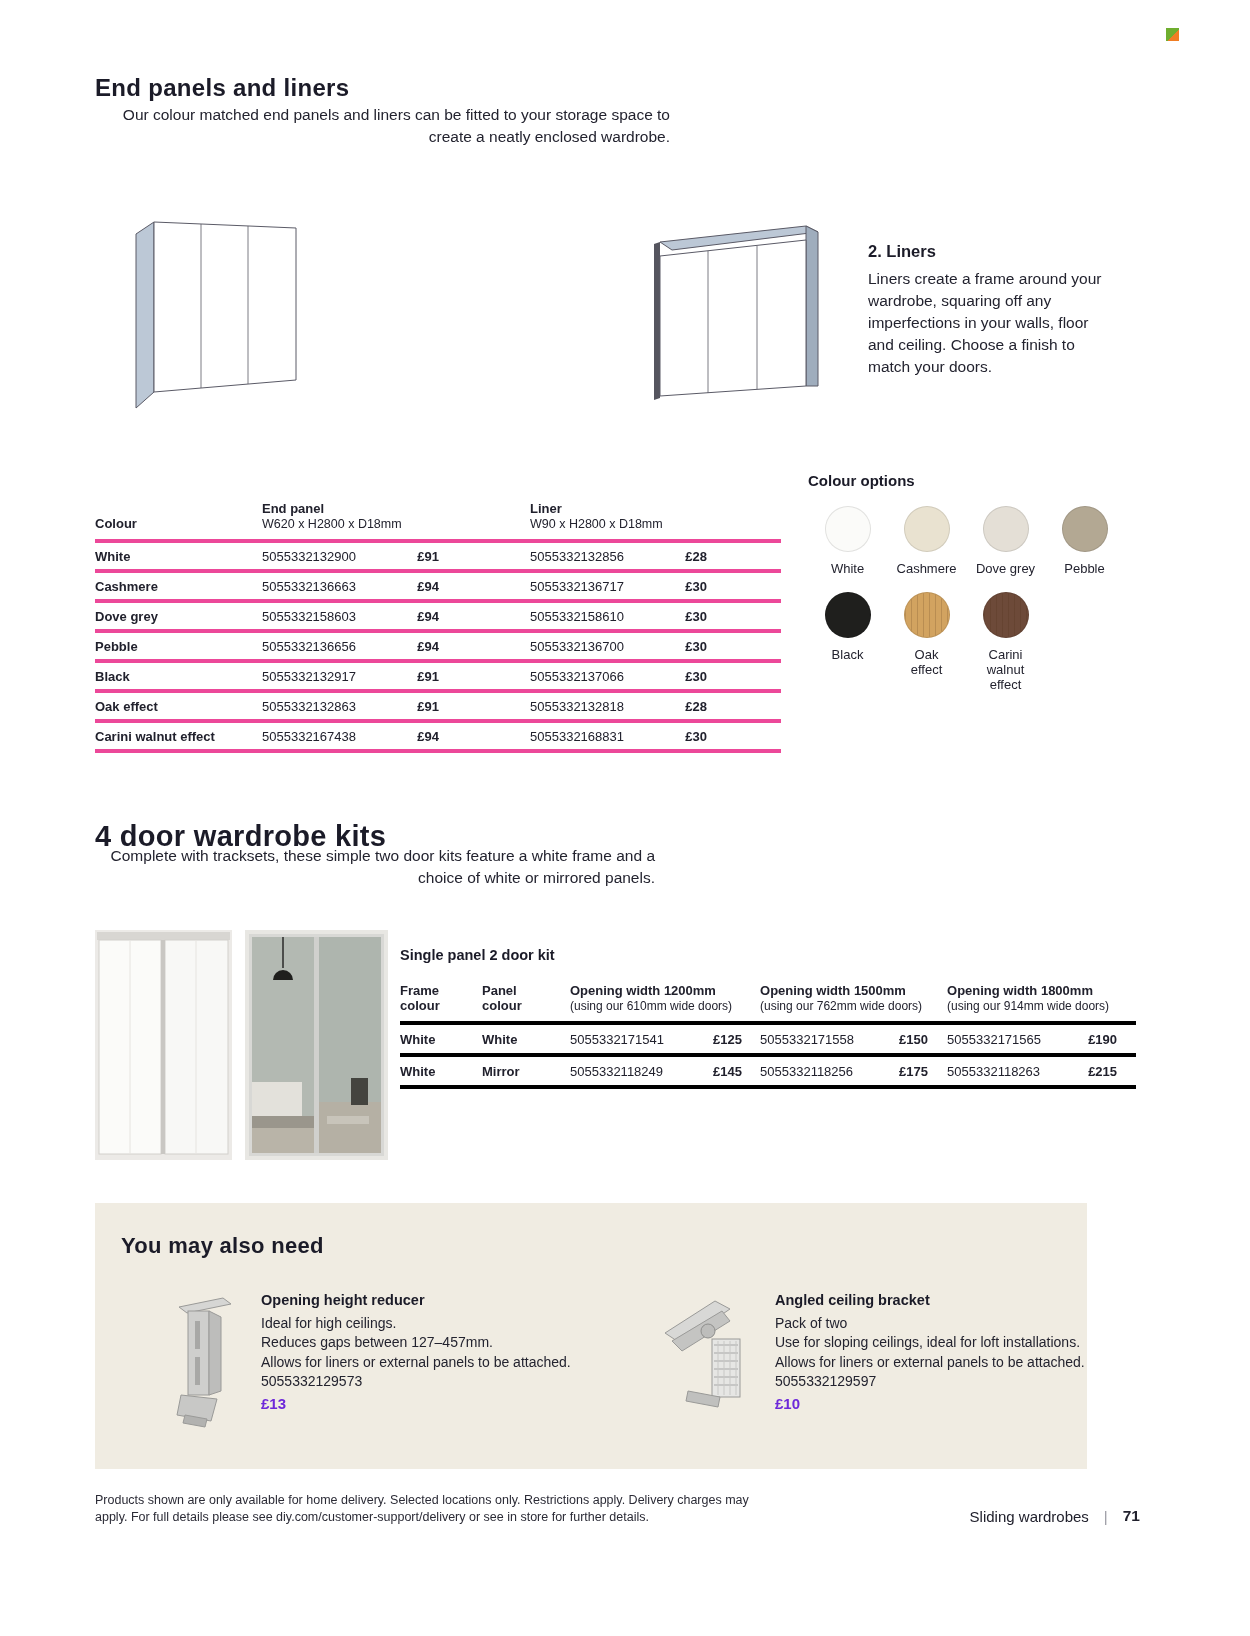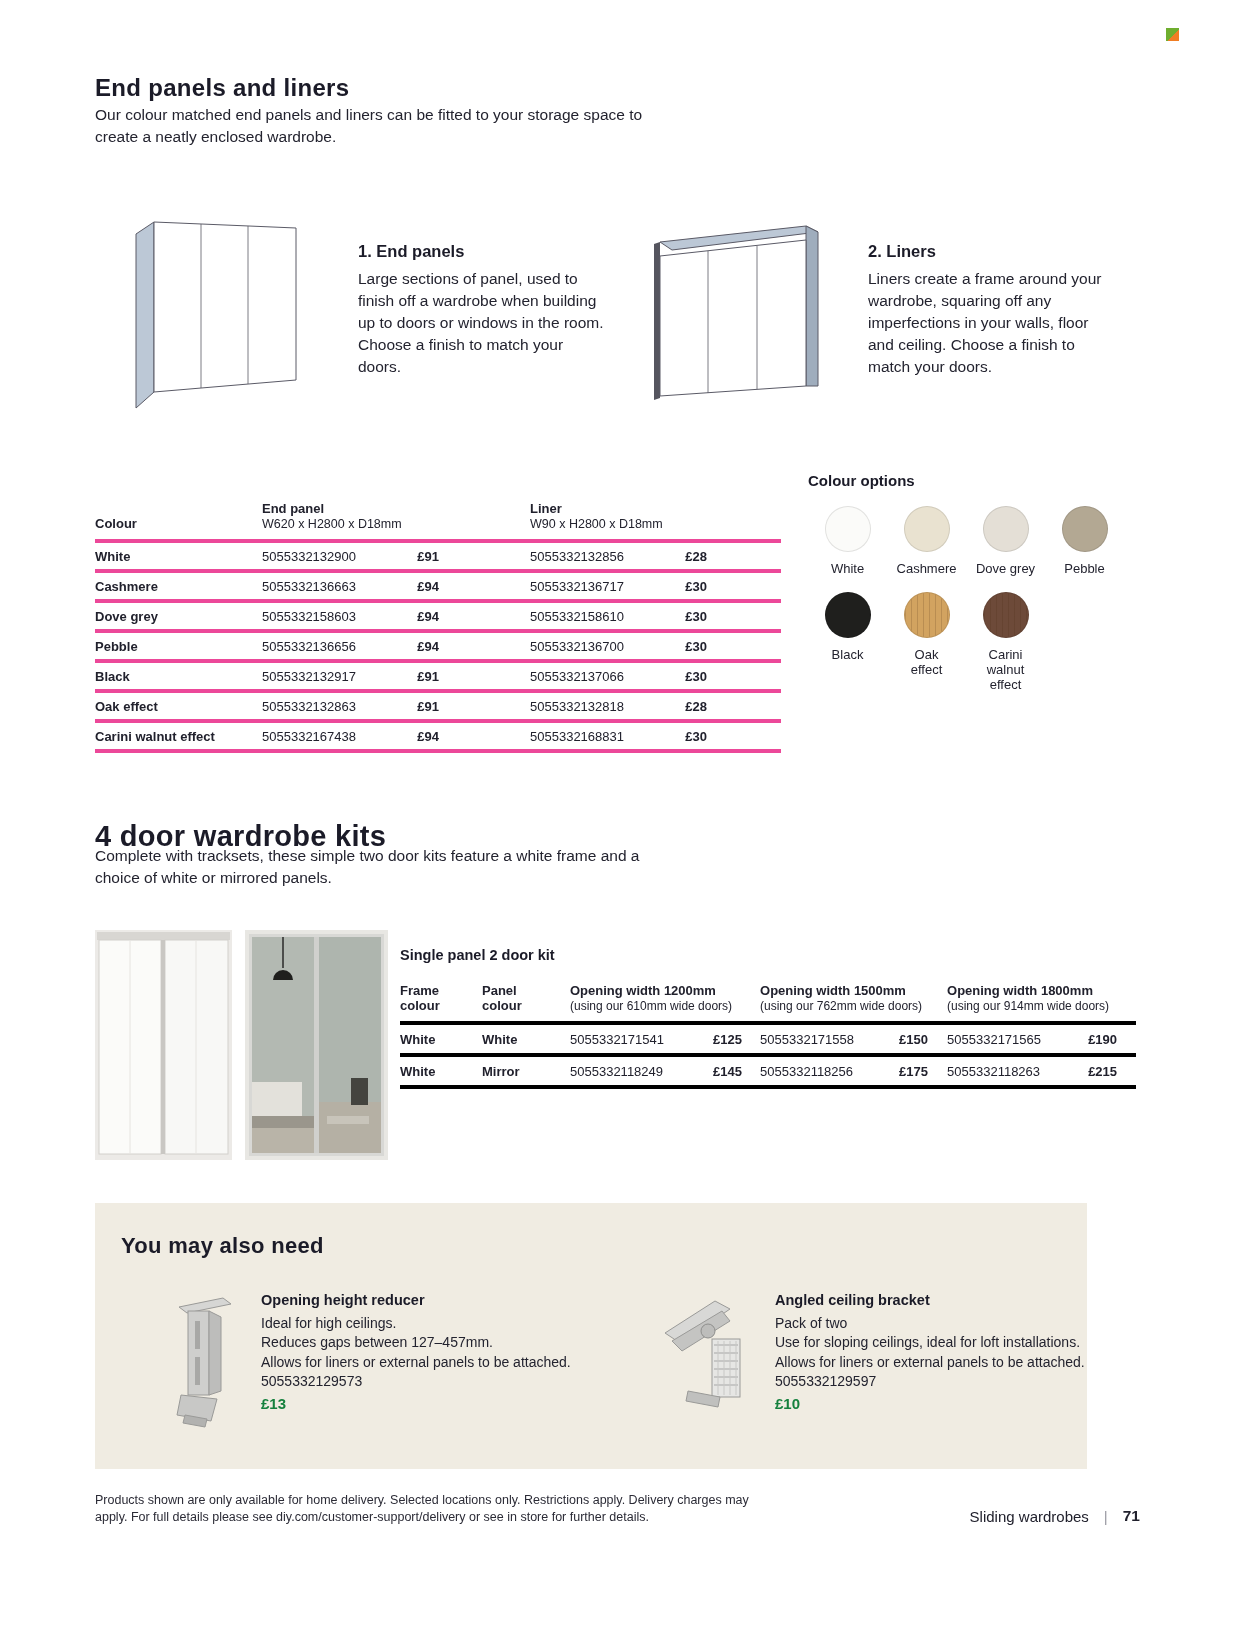--- a/index.html
+++ b/index.html
@@ -10,7 +10,7 @@
   .abs{position:absolute;}
   .h1{font-size:24px;font-weight:700;letter-spacing:.3px;color:#1b1b28;}
   .h2{font-size:29px;font-weight:700;letter-spacing:.3px;color:#1b1b28;}
-  .body-text{font-size:15.5px;line-height:22px;color:#23232f;}
+  .body-text{font-size:15.5px;line-height:22px;color:#23232f;text-align:right;}
   .feature-title{font-size:16.5px;font-weight:700;color:#1b1b28;margin-bottom:7px;}
   .feature-body{font-size:15.5px;line-height:22px;color:#23232f;}
 

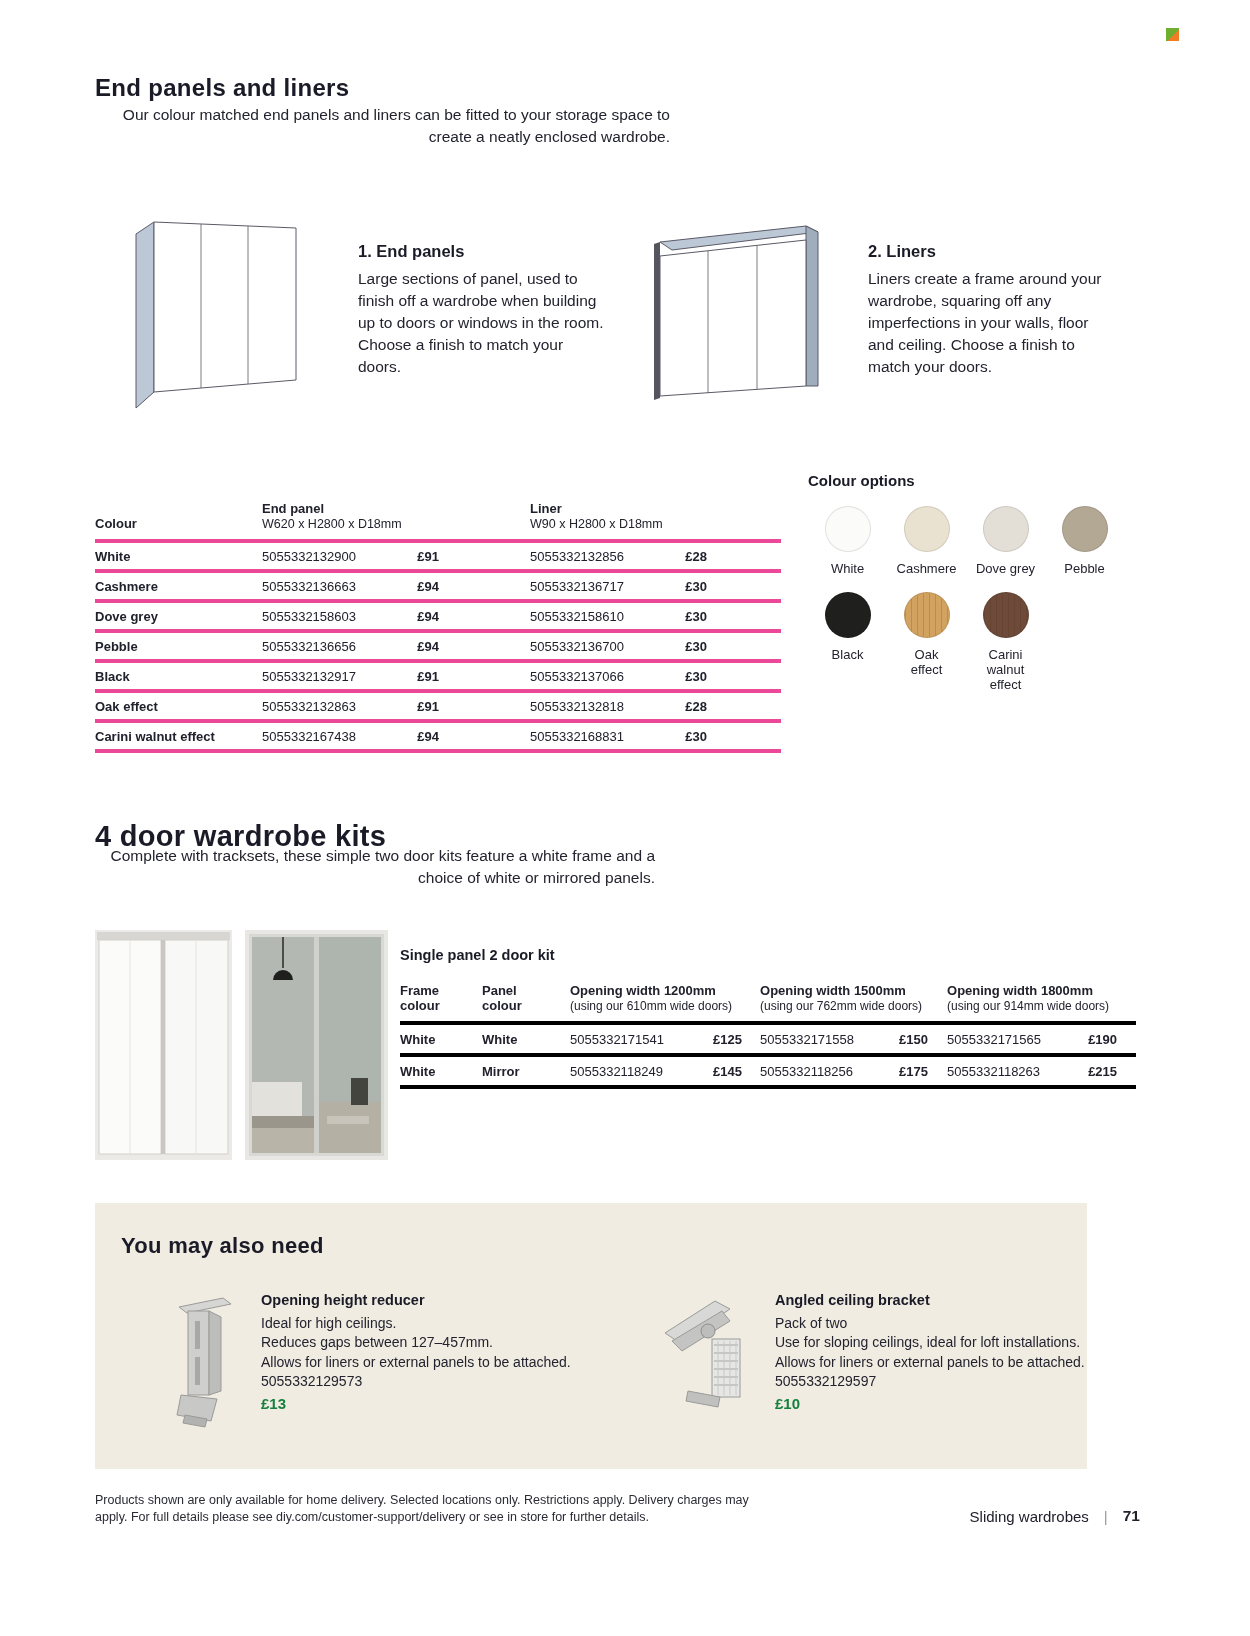--- a/index.html
+++ b/index.html
@@ -75,10 +75,6 @@
     </svg>
   </div>
 
-  <div class="abs" style="left:358px;top:242px;width:248px;">
-    <div class="feature-title">1. End panels</div>
-    <div class="feature-body">Large sections of panel, used to finish off a wardrobe when building up to doors or windows in the room. Choose a finish to match your doors.</div>
-  </div>
 
   <div class="abs" style="left:636px;top:210px;">
     <svg width="205" height="200" viewBox="0 0 205 200">

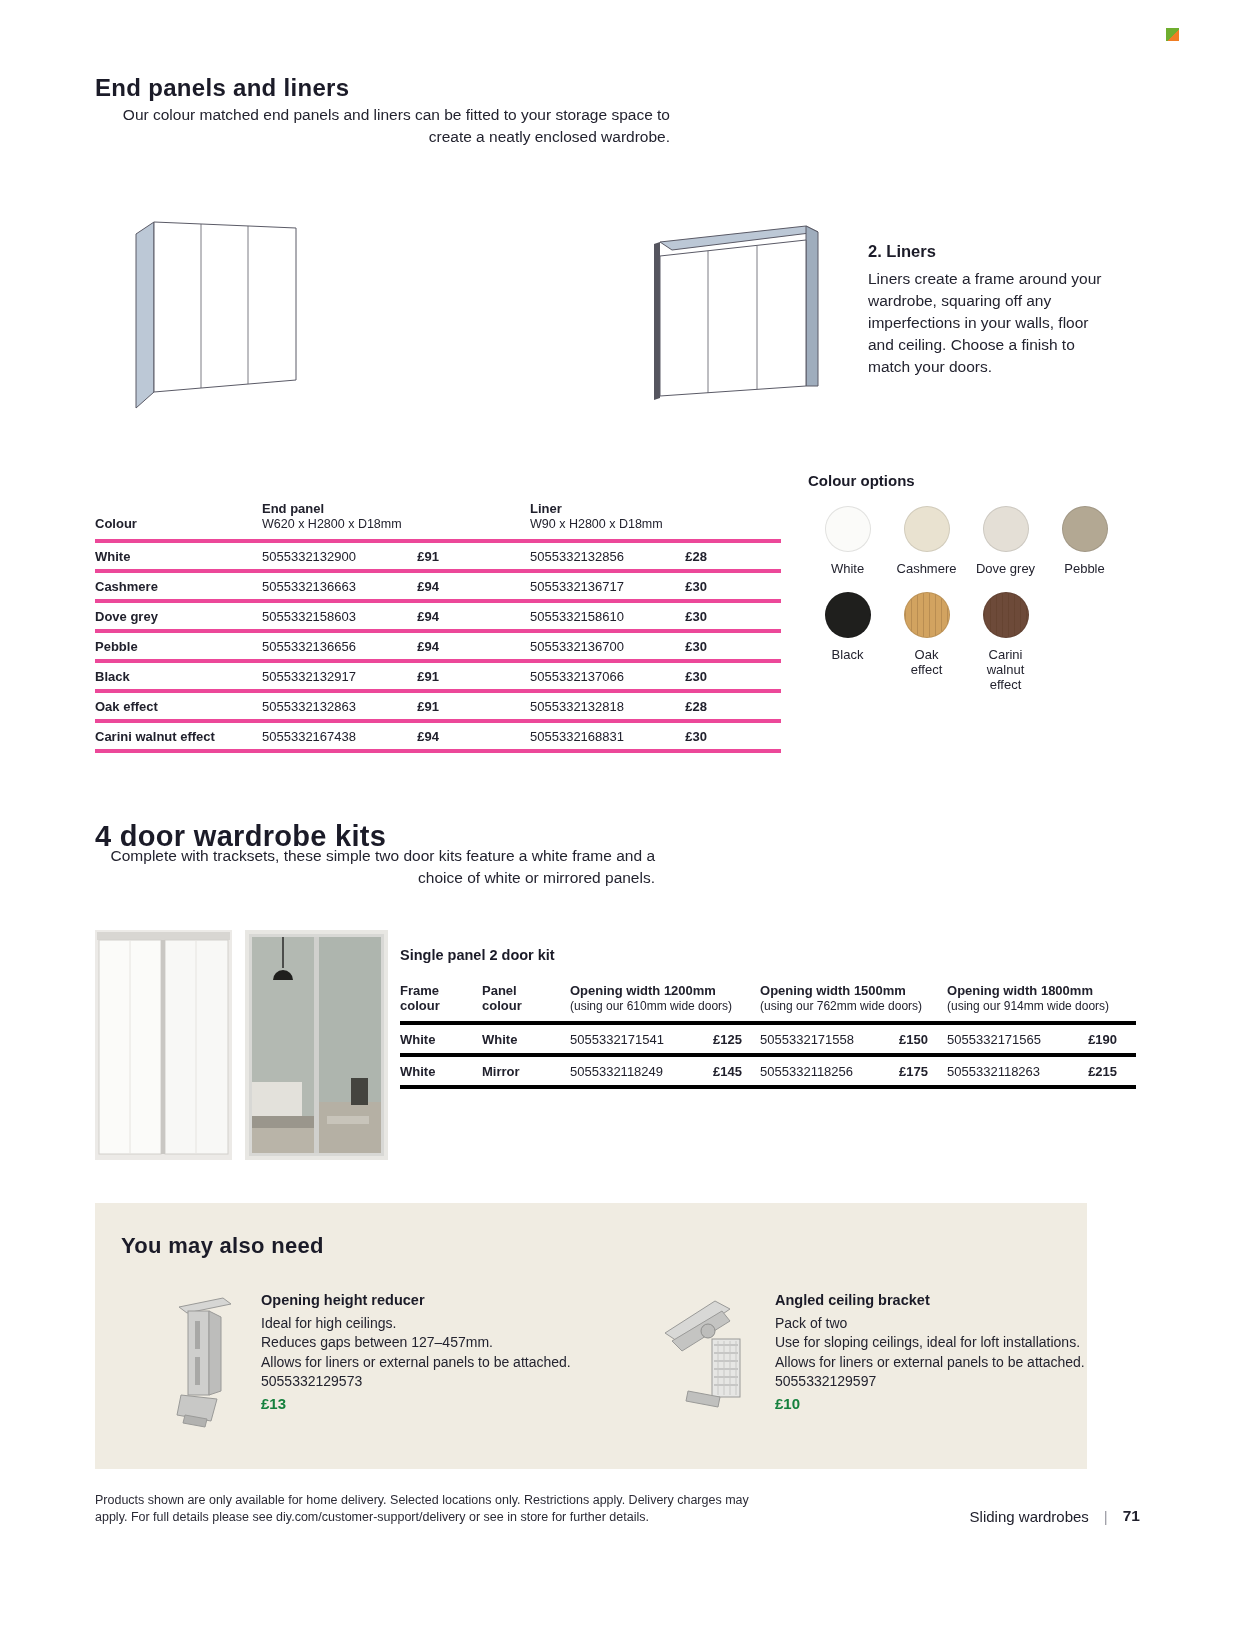--- a/index.html
+++ b/index.html
@@ -45,7 +45,7 @@
   .p1{width:489px;}
   .product-text{margin-left:20px;font-size:14px;line-height:19.5px;color:#23232f;}
   .product-name{font-size:14.5px;font-weight:700;color:#1b1b28;margin-bottom:3px;}
-  .product-price{font-size:15px;font-weight:700;margin-top:2px;color:#15803d;}
+  .product-price{font-size:15px;font-weight:700;margin-top:2px;color:#6d28d9;}
 
   
   .footer-note{font-size:12.5px;line-height:17px;color:#2b2b36;width:680px;}

